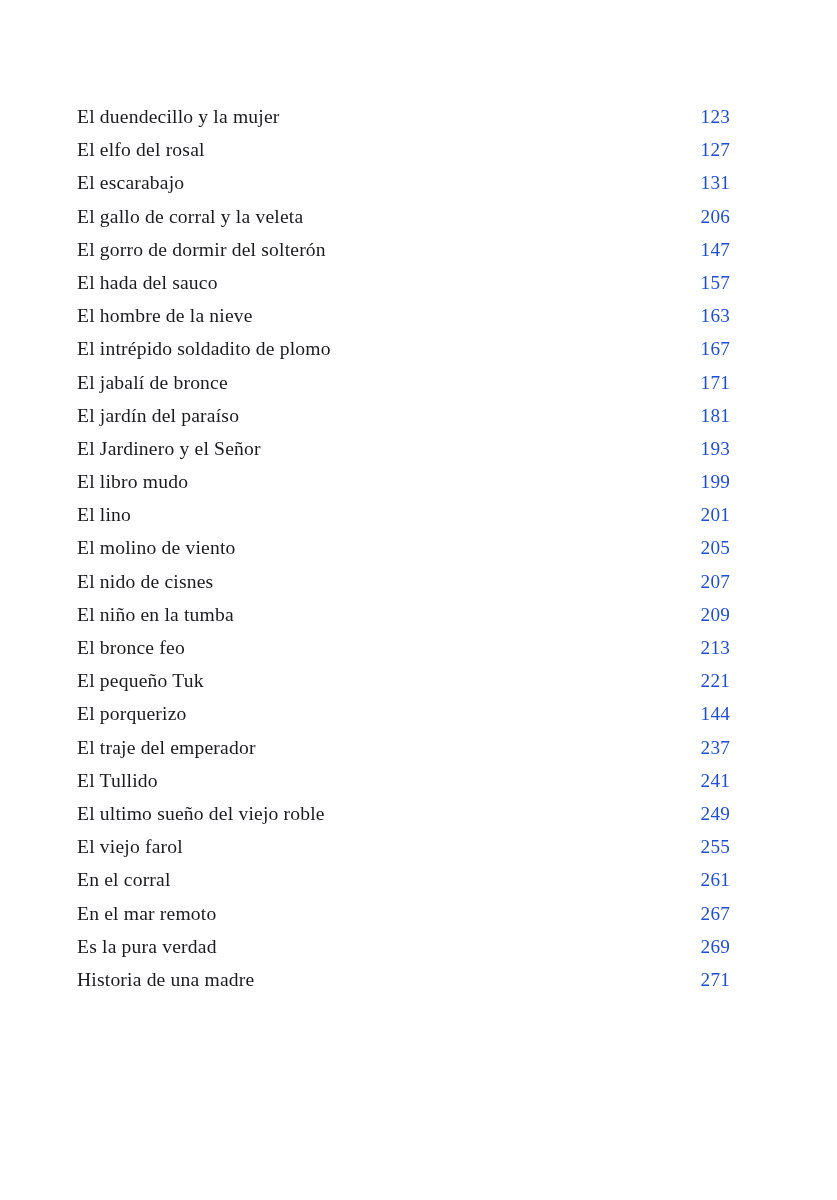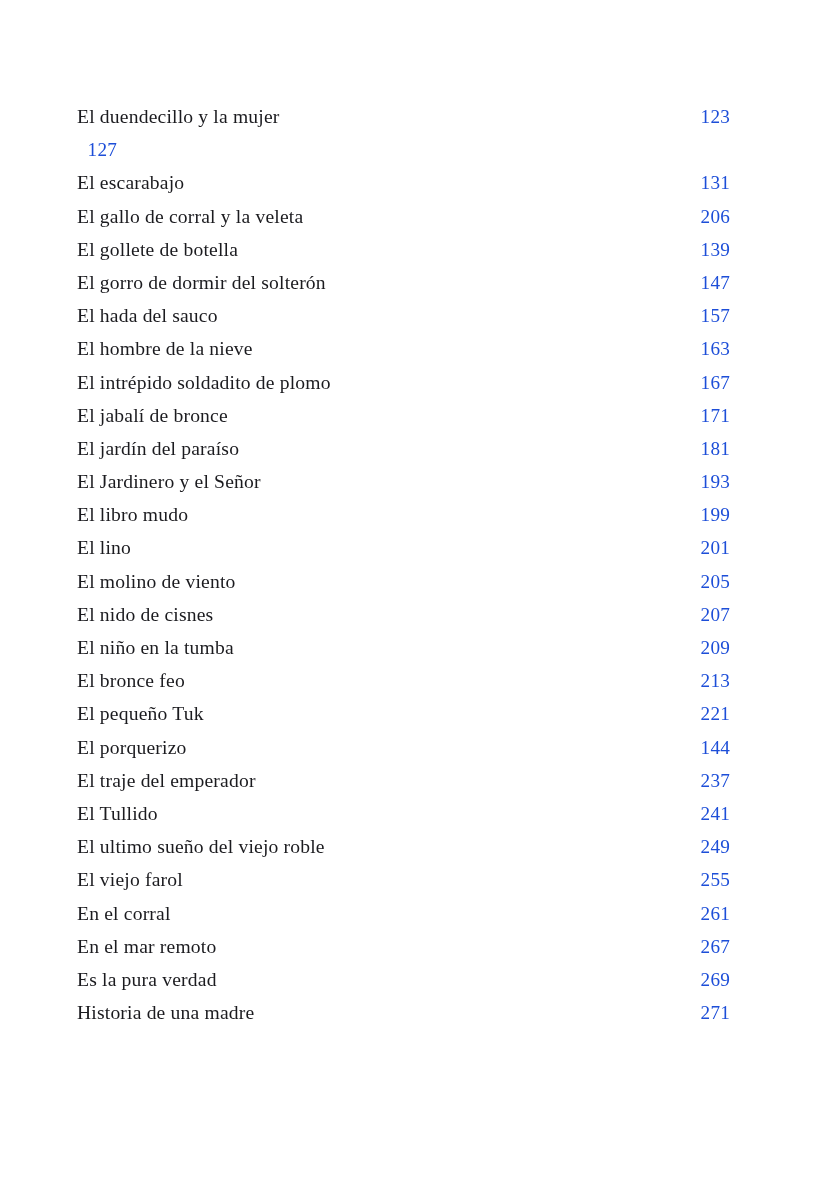--- a/index.html
+++ b/index.html
@@ -70,6 +70,7 @@
         <span class="toc-page">123</span>
       </div>
       <div class="toc-entry">
+        <span class="toc-title">El elfo del rosal</span>
         <span class="toc-page">127</span>
       </div>
       <div class="toc-entry">

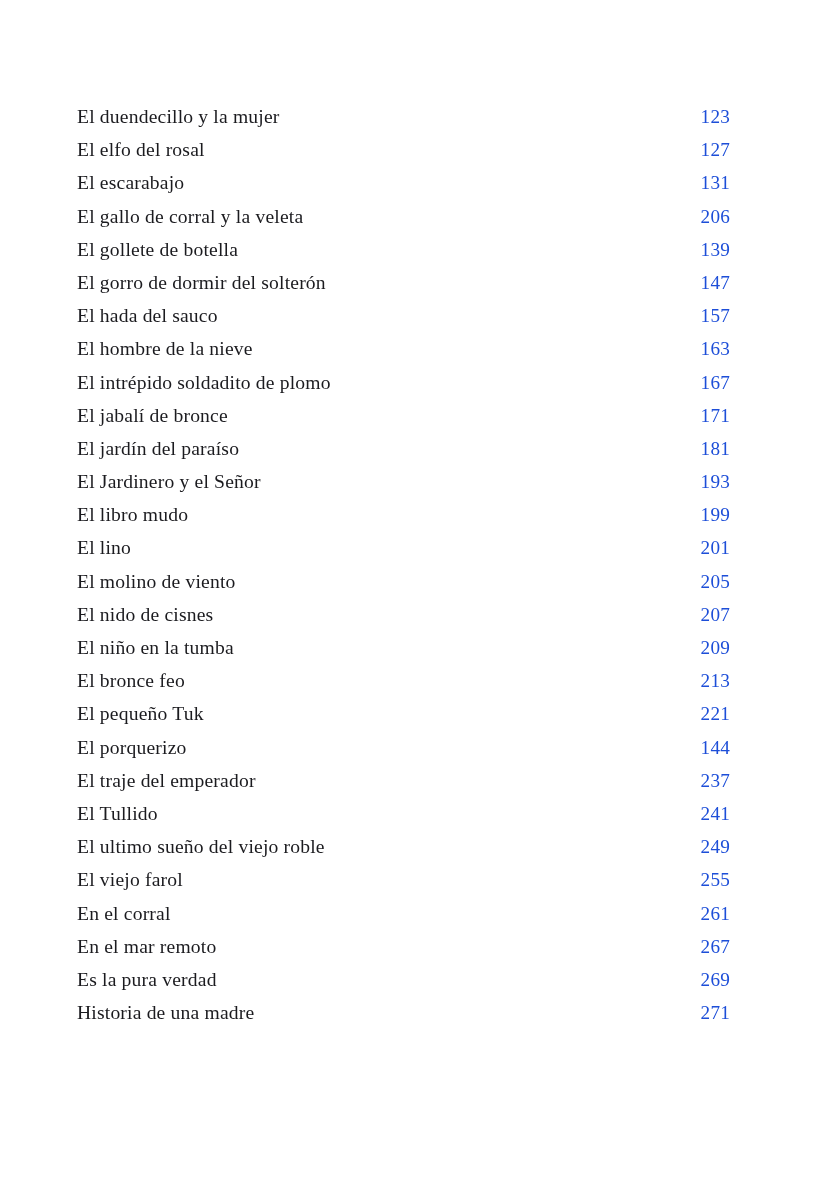--- a/index.html
+++ b/index.html
@@ -80,10 +80,6 @@
       <div class="toc-entry">
         <span class="toc-title">El gallo de corral y la veleta</span>
         <span class="toc-page">206</span>
-      </div>
-      <div class="toc-entry">
-        <span class="toc-title">El gollete de botella</span>
-        <span class="toc-page">139</span>
       </div>
       <div class="toc-entry">
         <span class="toc-title">El gorro de dormir del solterón</span>

